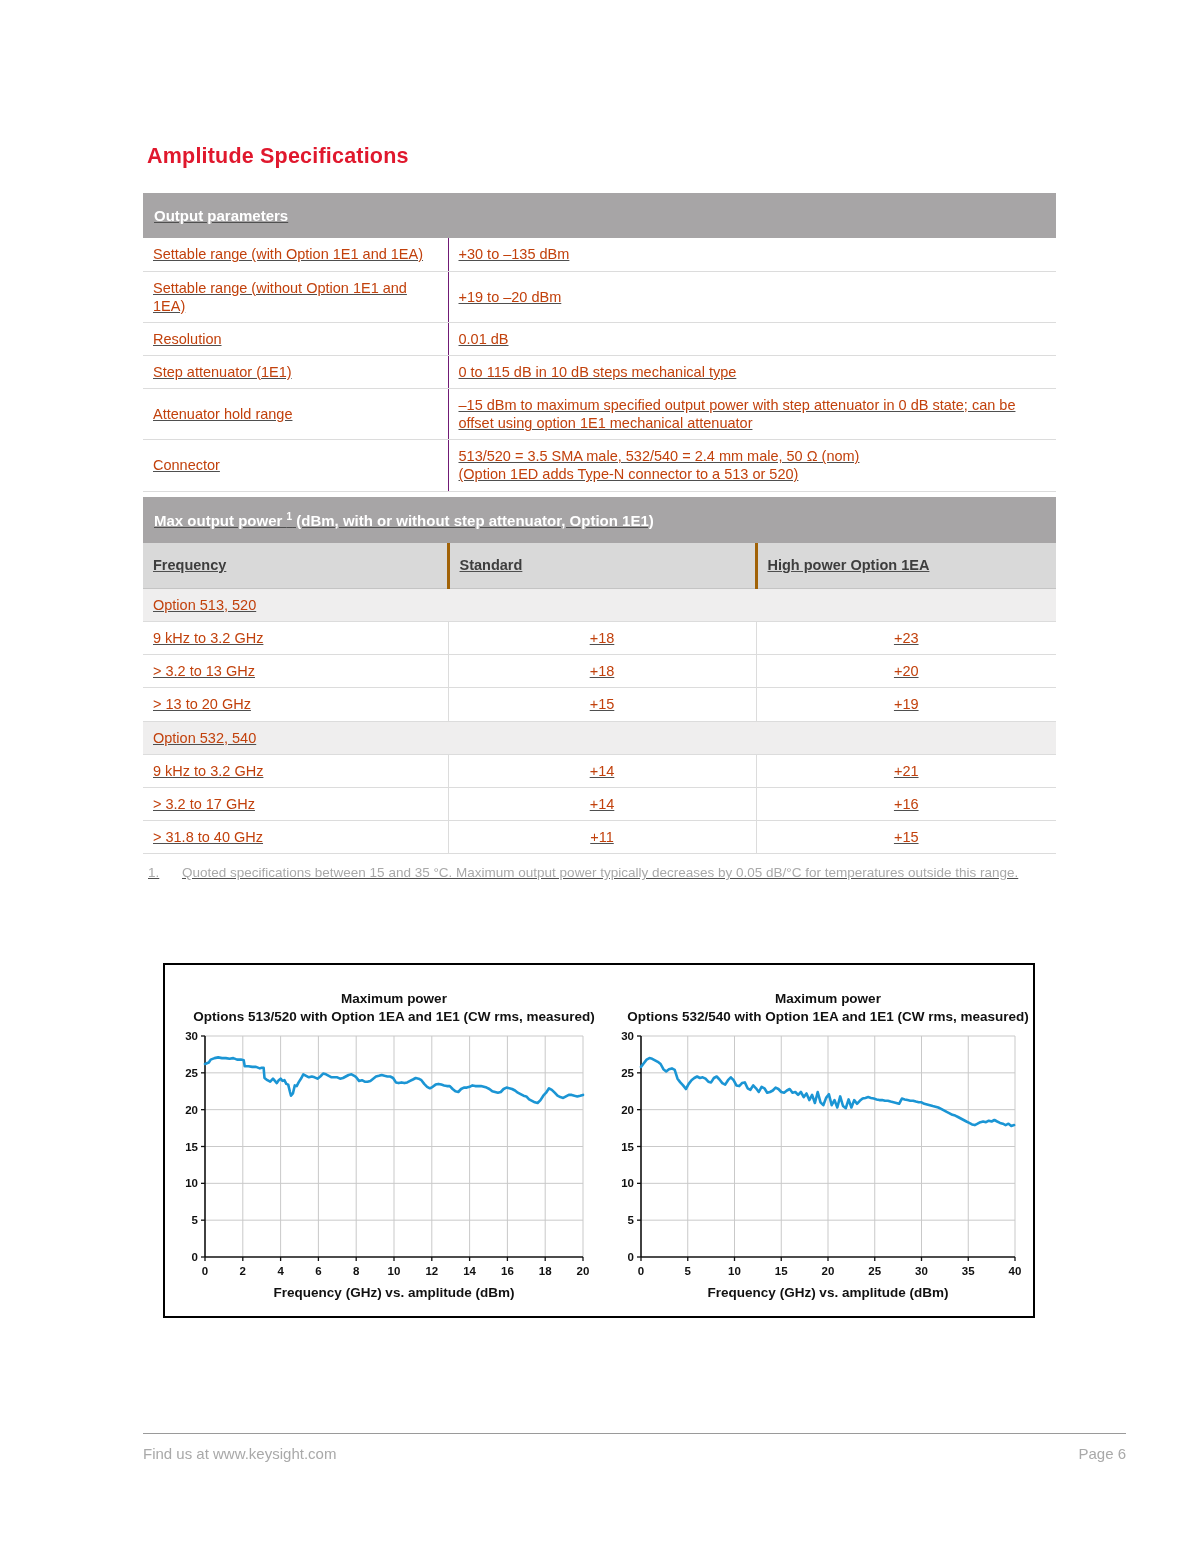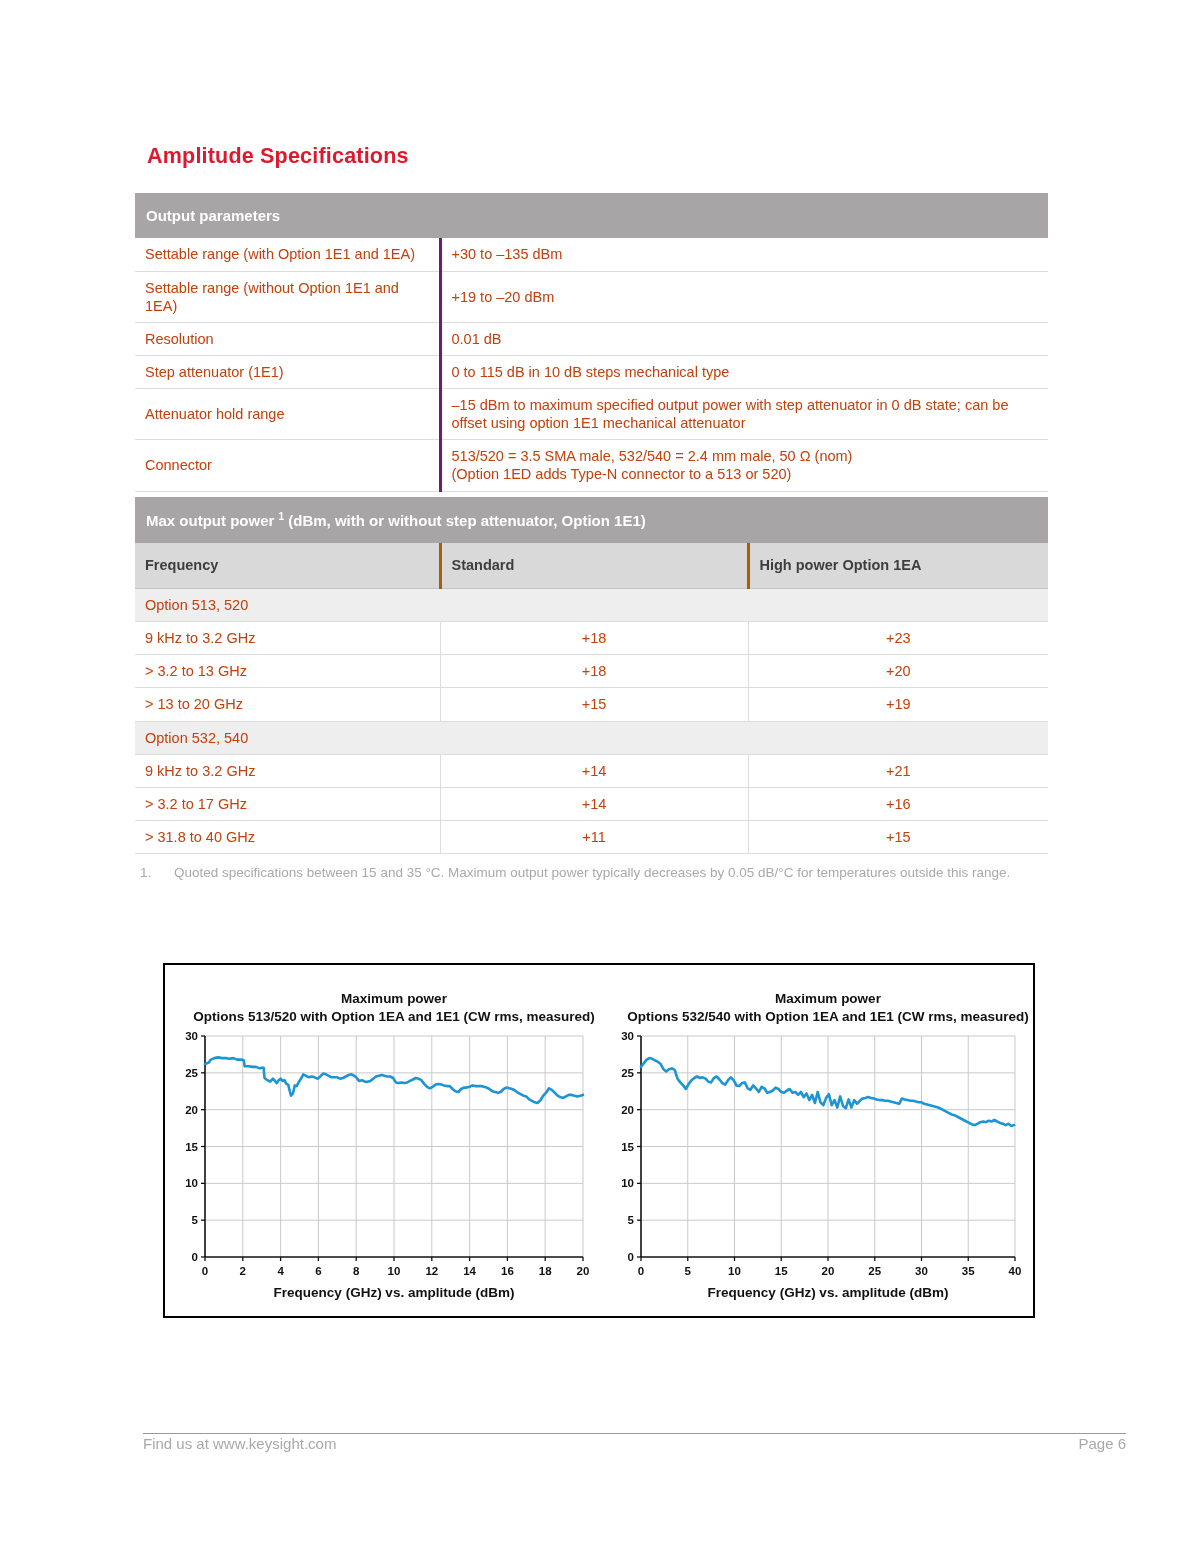--- a/index.html
+++ b/index.html
@@ -9,7 +9,7 @@
 
   .doc-title { position:absolute; left:147px; top:144px; font-size:21.5px; color:#e0182d; letter-spacing:.2px; }
 
-  .content { position:absolute; left:135px; top:193px; width:913px; color:#4f4f4f; font-size:14.5px; }
+  .content { position:absolute; left:143px; top:193px; width:913px; color:#4f4f4f; font-size:14.5px;text-decoration:underline; }
 
   .band { background:#a7a5a6; color:#ffffff; font-weight:bold; font-size:15px; padding:14px 11px; }
   .band sup { font-size:10px; }

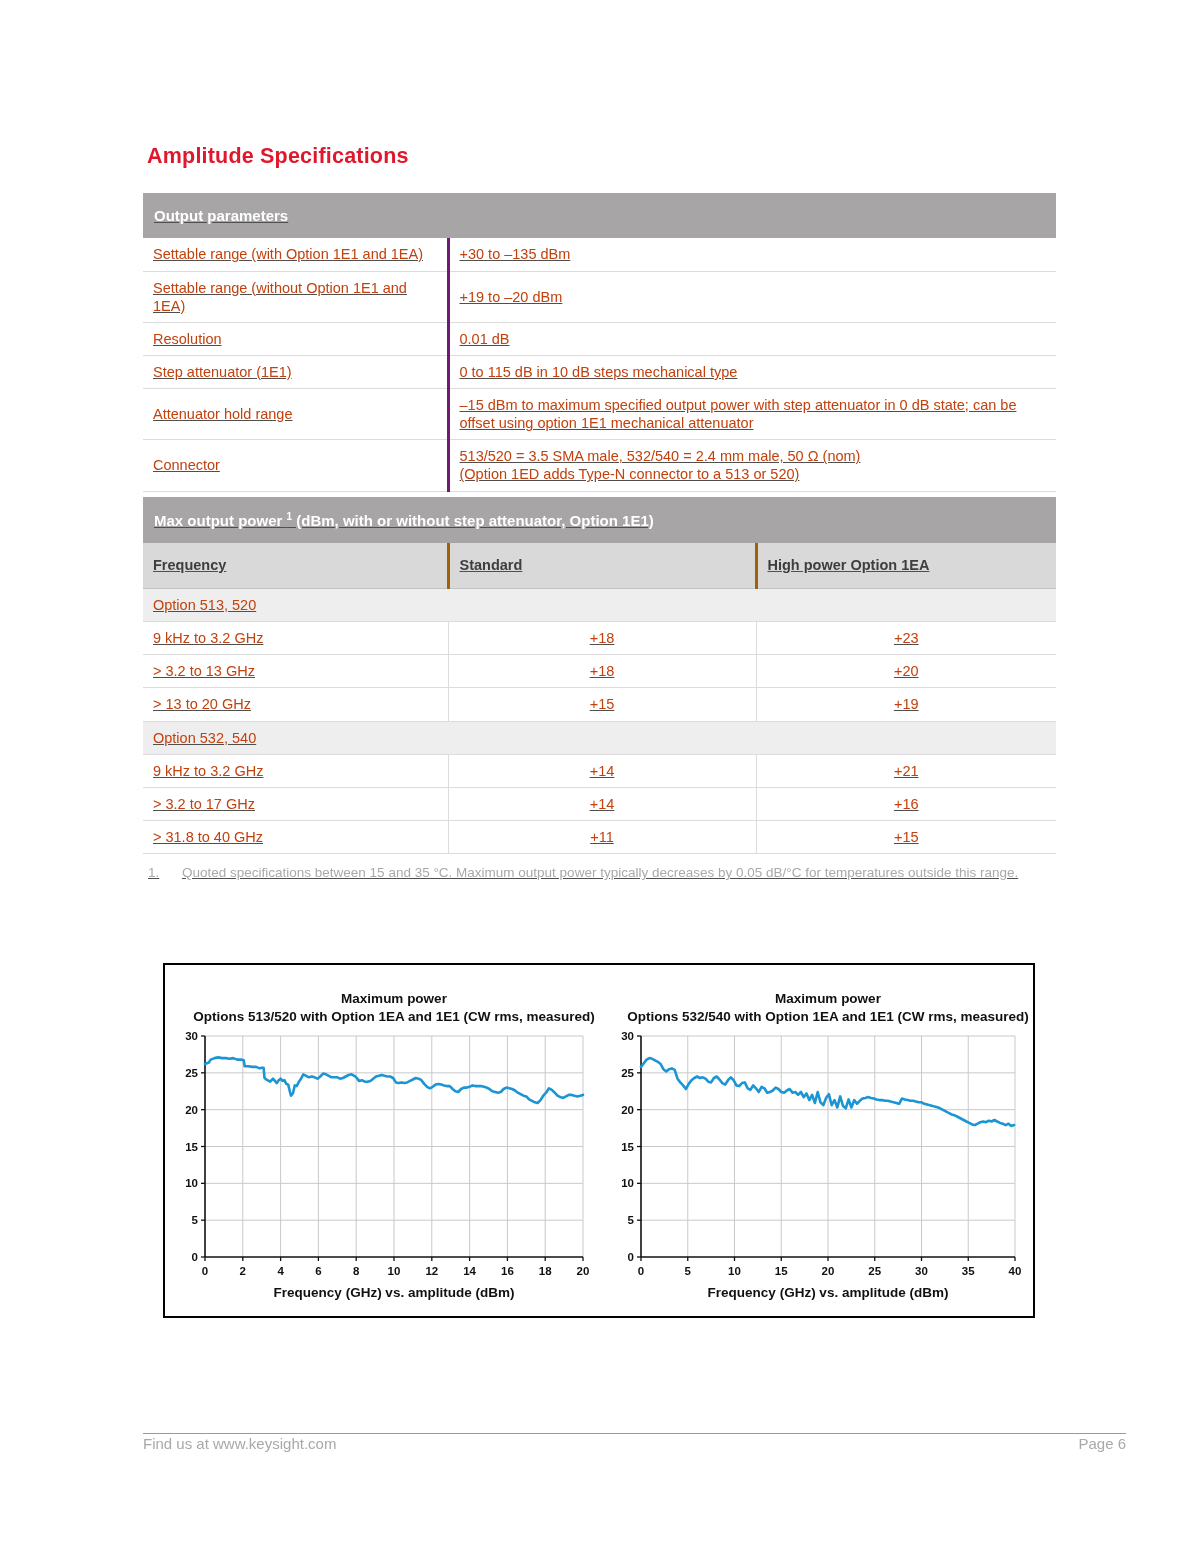--- a/index.html
+++ b/index.html
@@ -16,7 +16,7 @@
 
   table { border-collapse:collapse; width:913px; table-layout:fixed; }
   td { padding:7px 10px; vertical-align:middle; border-bottom:1px solid #dcdcdc; color:#c2410c; font-size:14.5px; line-height:1.25; }
-  .t1 td.val { border-left:3px solid #701a75; white-space:pre-line;margin-left:28px; }
+  .t1 td.val { border-left:1px solid #701a75; white-space:pre-line;margin-left:28px; }
   .t1 td { height:33px; }
 
   .t2 { margin-top:5px; }

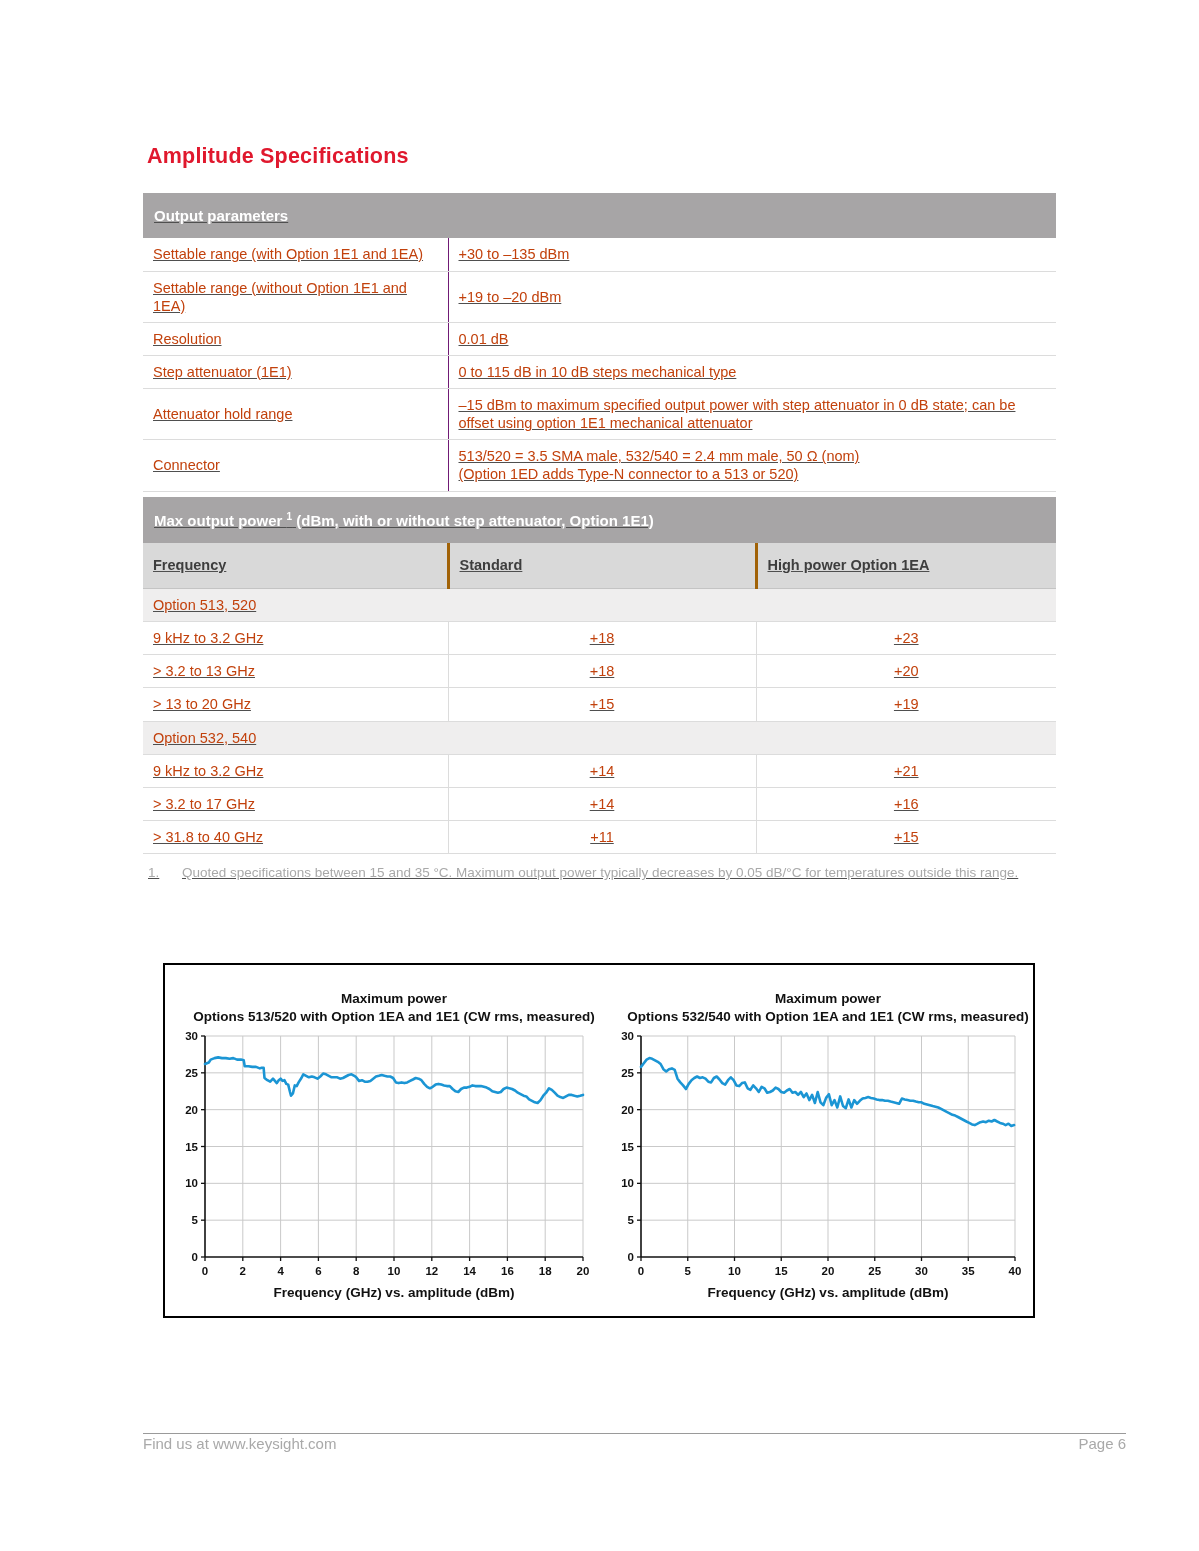--- a/index.html
+++ b/index.html
@@ -35,7 +35,7 @@
   .ctitle{ font-family:"Liberation Sans", sans-serif; font-size:13.5px; font-weight:bold; fill:#111; }
   .cxlabel{ font-family:"Liberation Sans", sans-serif; font-size:13.5px; font-weight:bold; fill:#111; }
 
-  .footer { position:absolute; left:143px; top:1433px; width:983px; border-top:1px solid #9a9a9a; padding-top:1px;
+  .footer { position:absolute; left:143px; top:1433px; width:983px; border-top:1px solid #9a9a9a; padding-top:11px;
             display:flex; justify-content:space-between; color:#a9a9a9; font-size:15px; }
 </style>
 </head>

